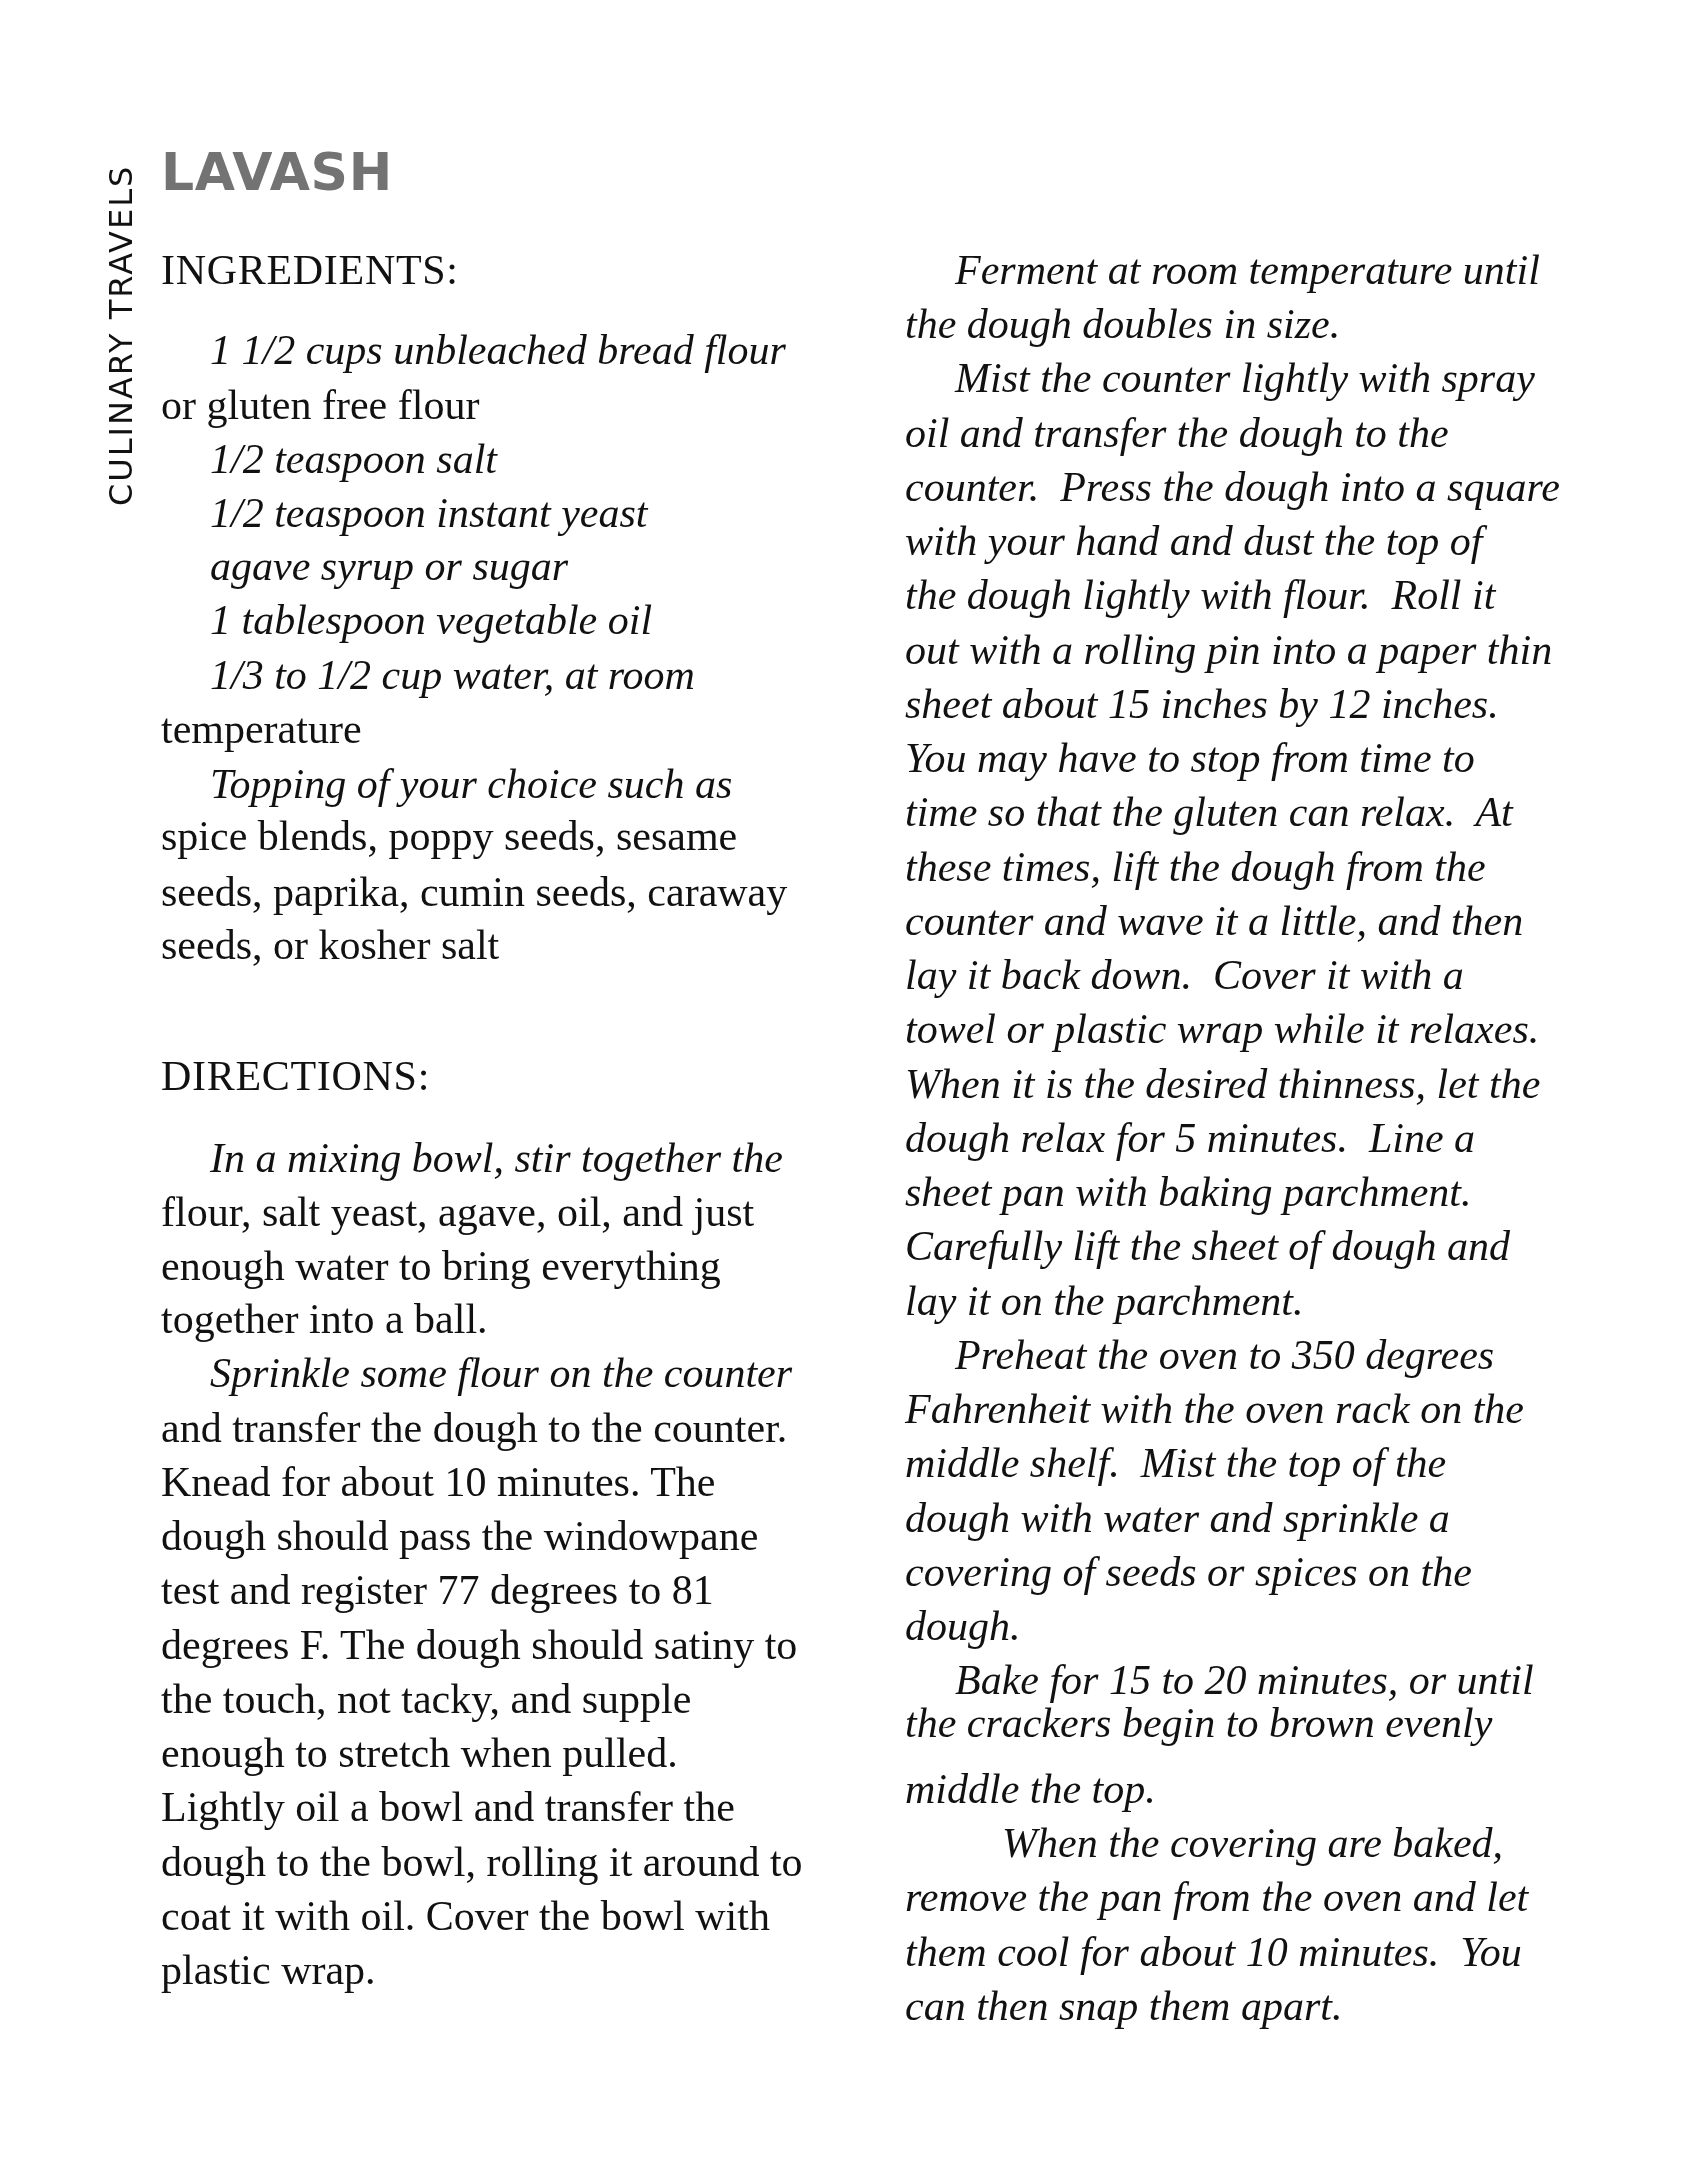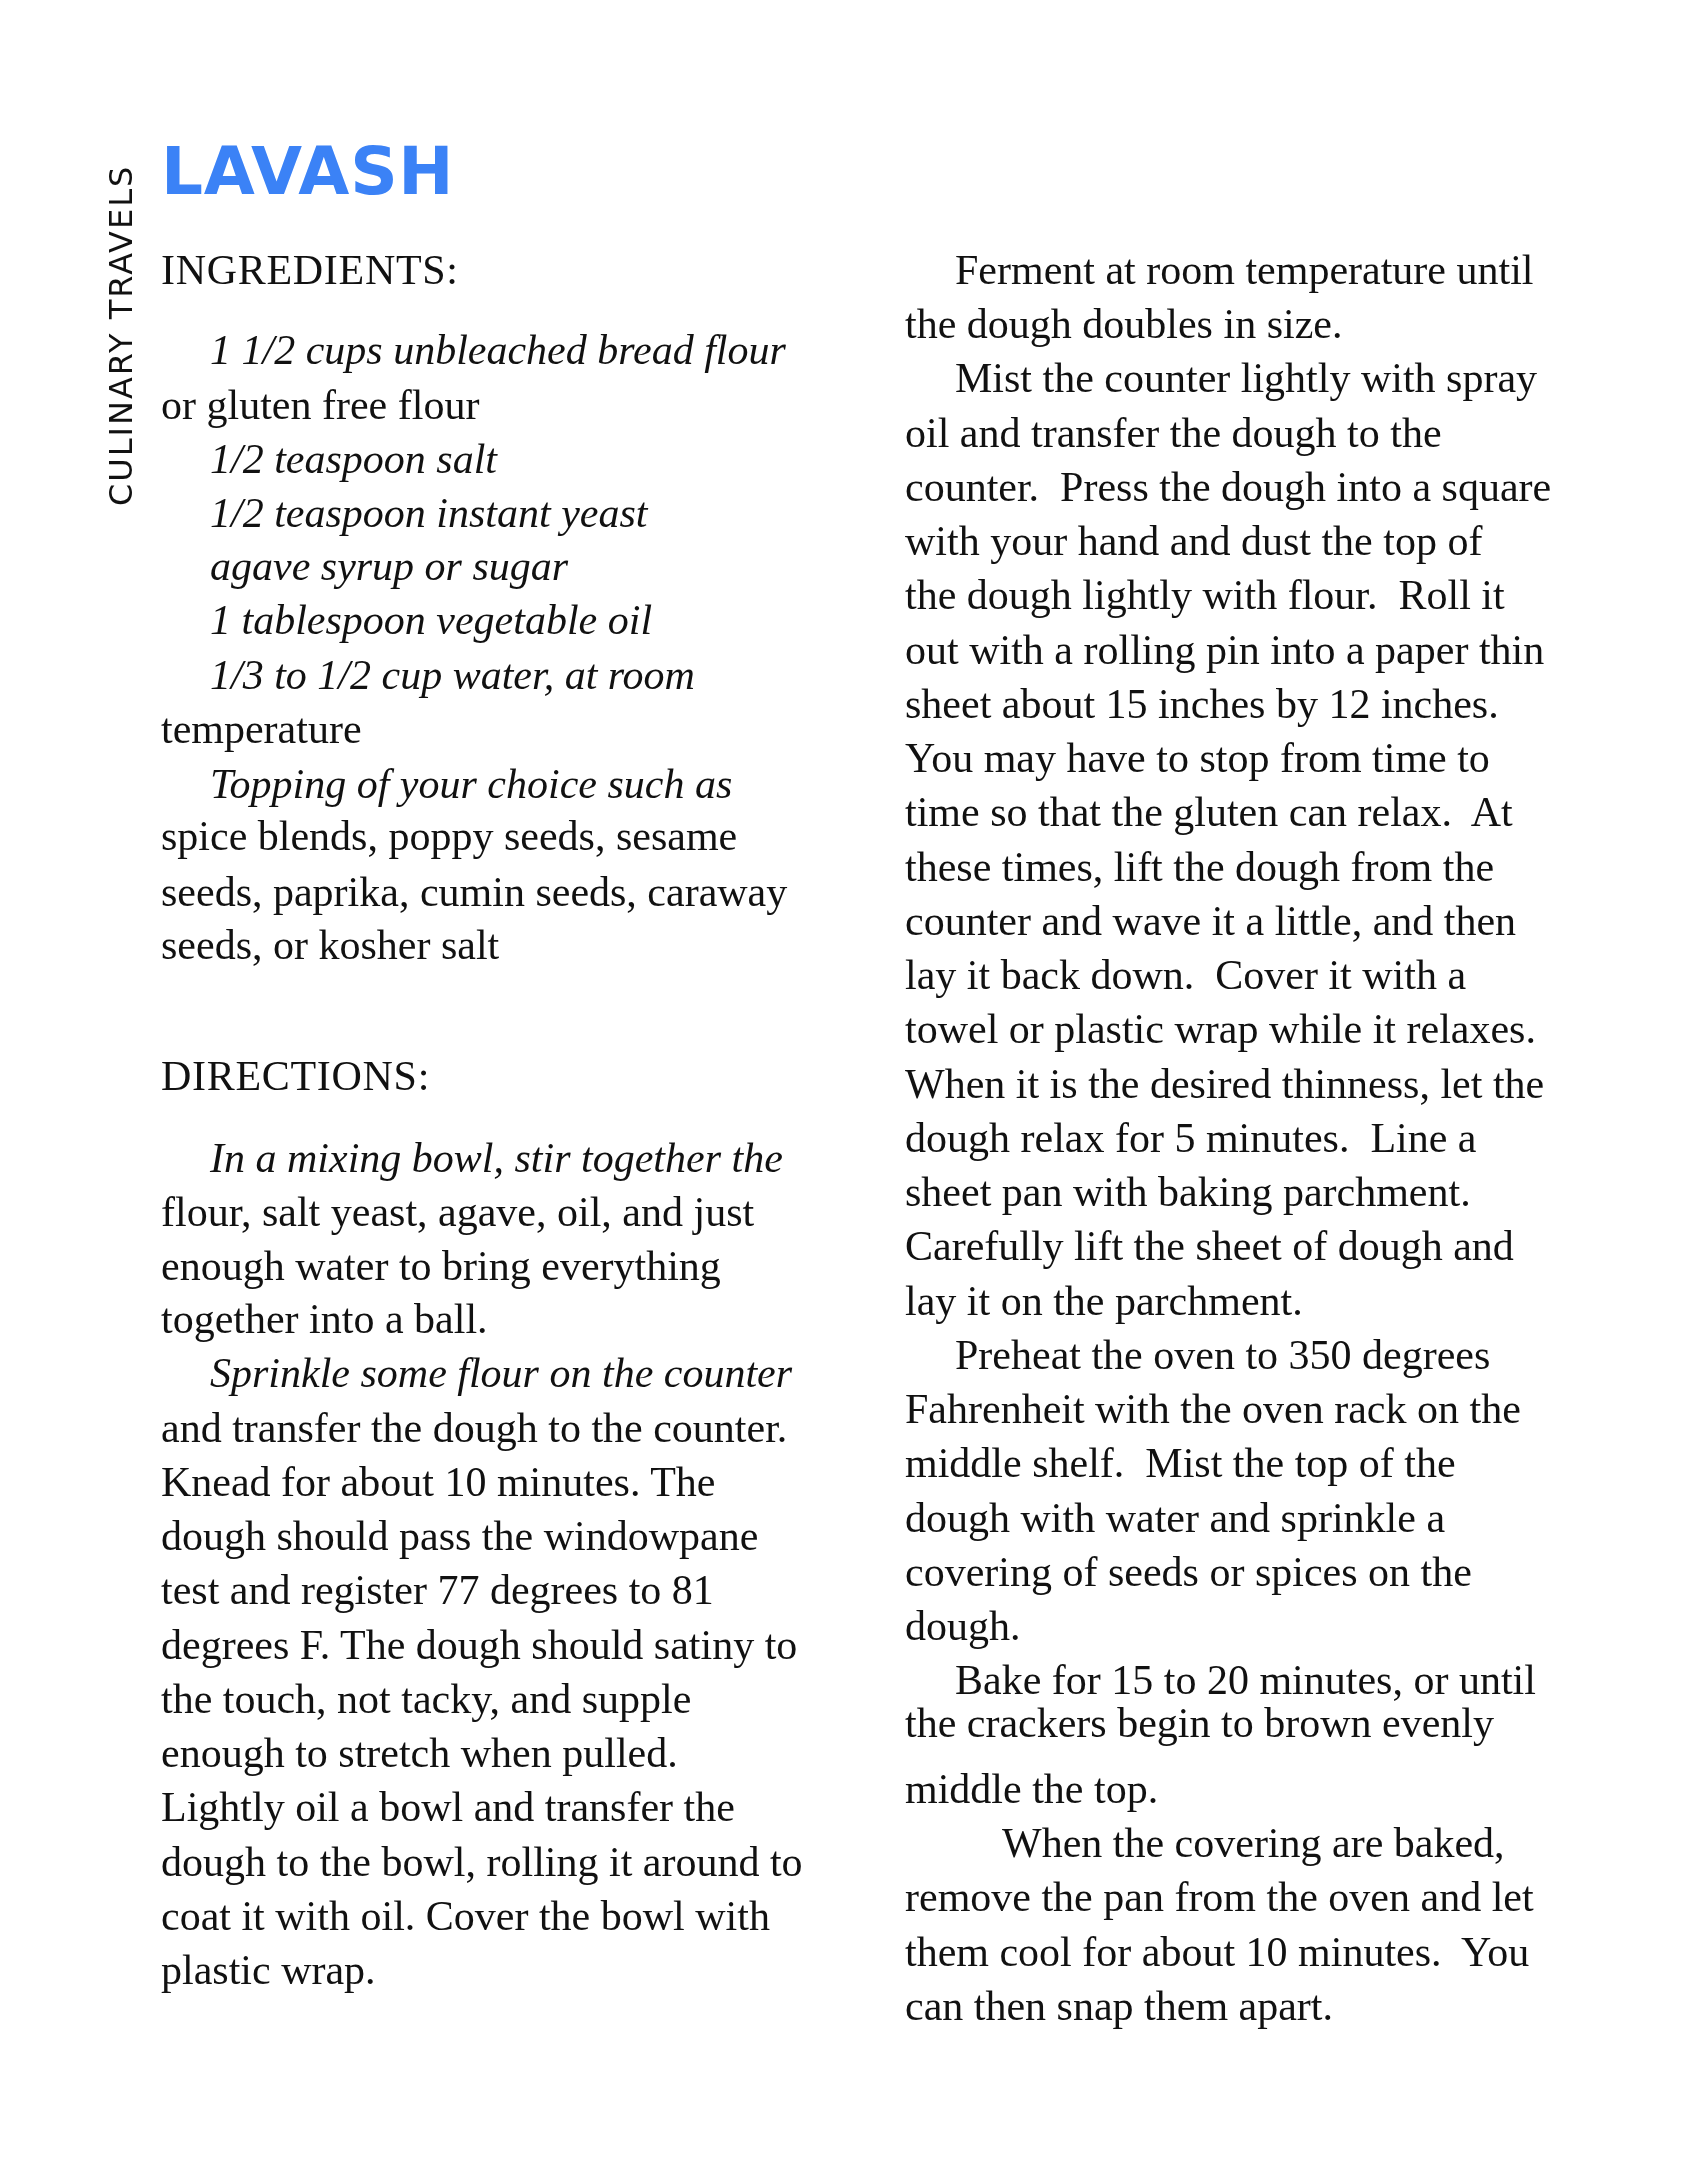--- a/index.html
+++ b/index.html
@@ -22,9 +22,9 @@
     left: 161px; top: 129px;
     font-family: "DejaVu Sans", sans-serif;
     font-weight: bold;
-    font-size: 66px;
+    font-size: 52px;
     line-height: 86px;
-    color: #3b82f6;
+    color: #737373;
     letter-spacing: 0.7px;
     white-space: nowrap;
   }

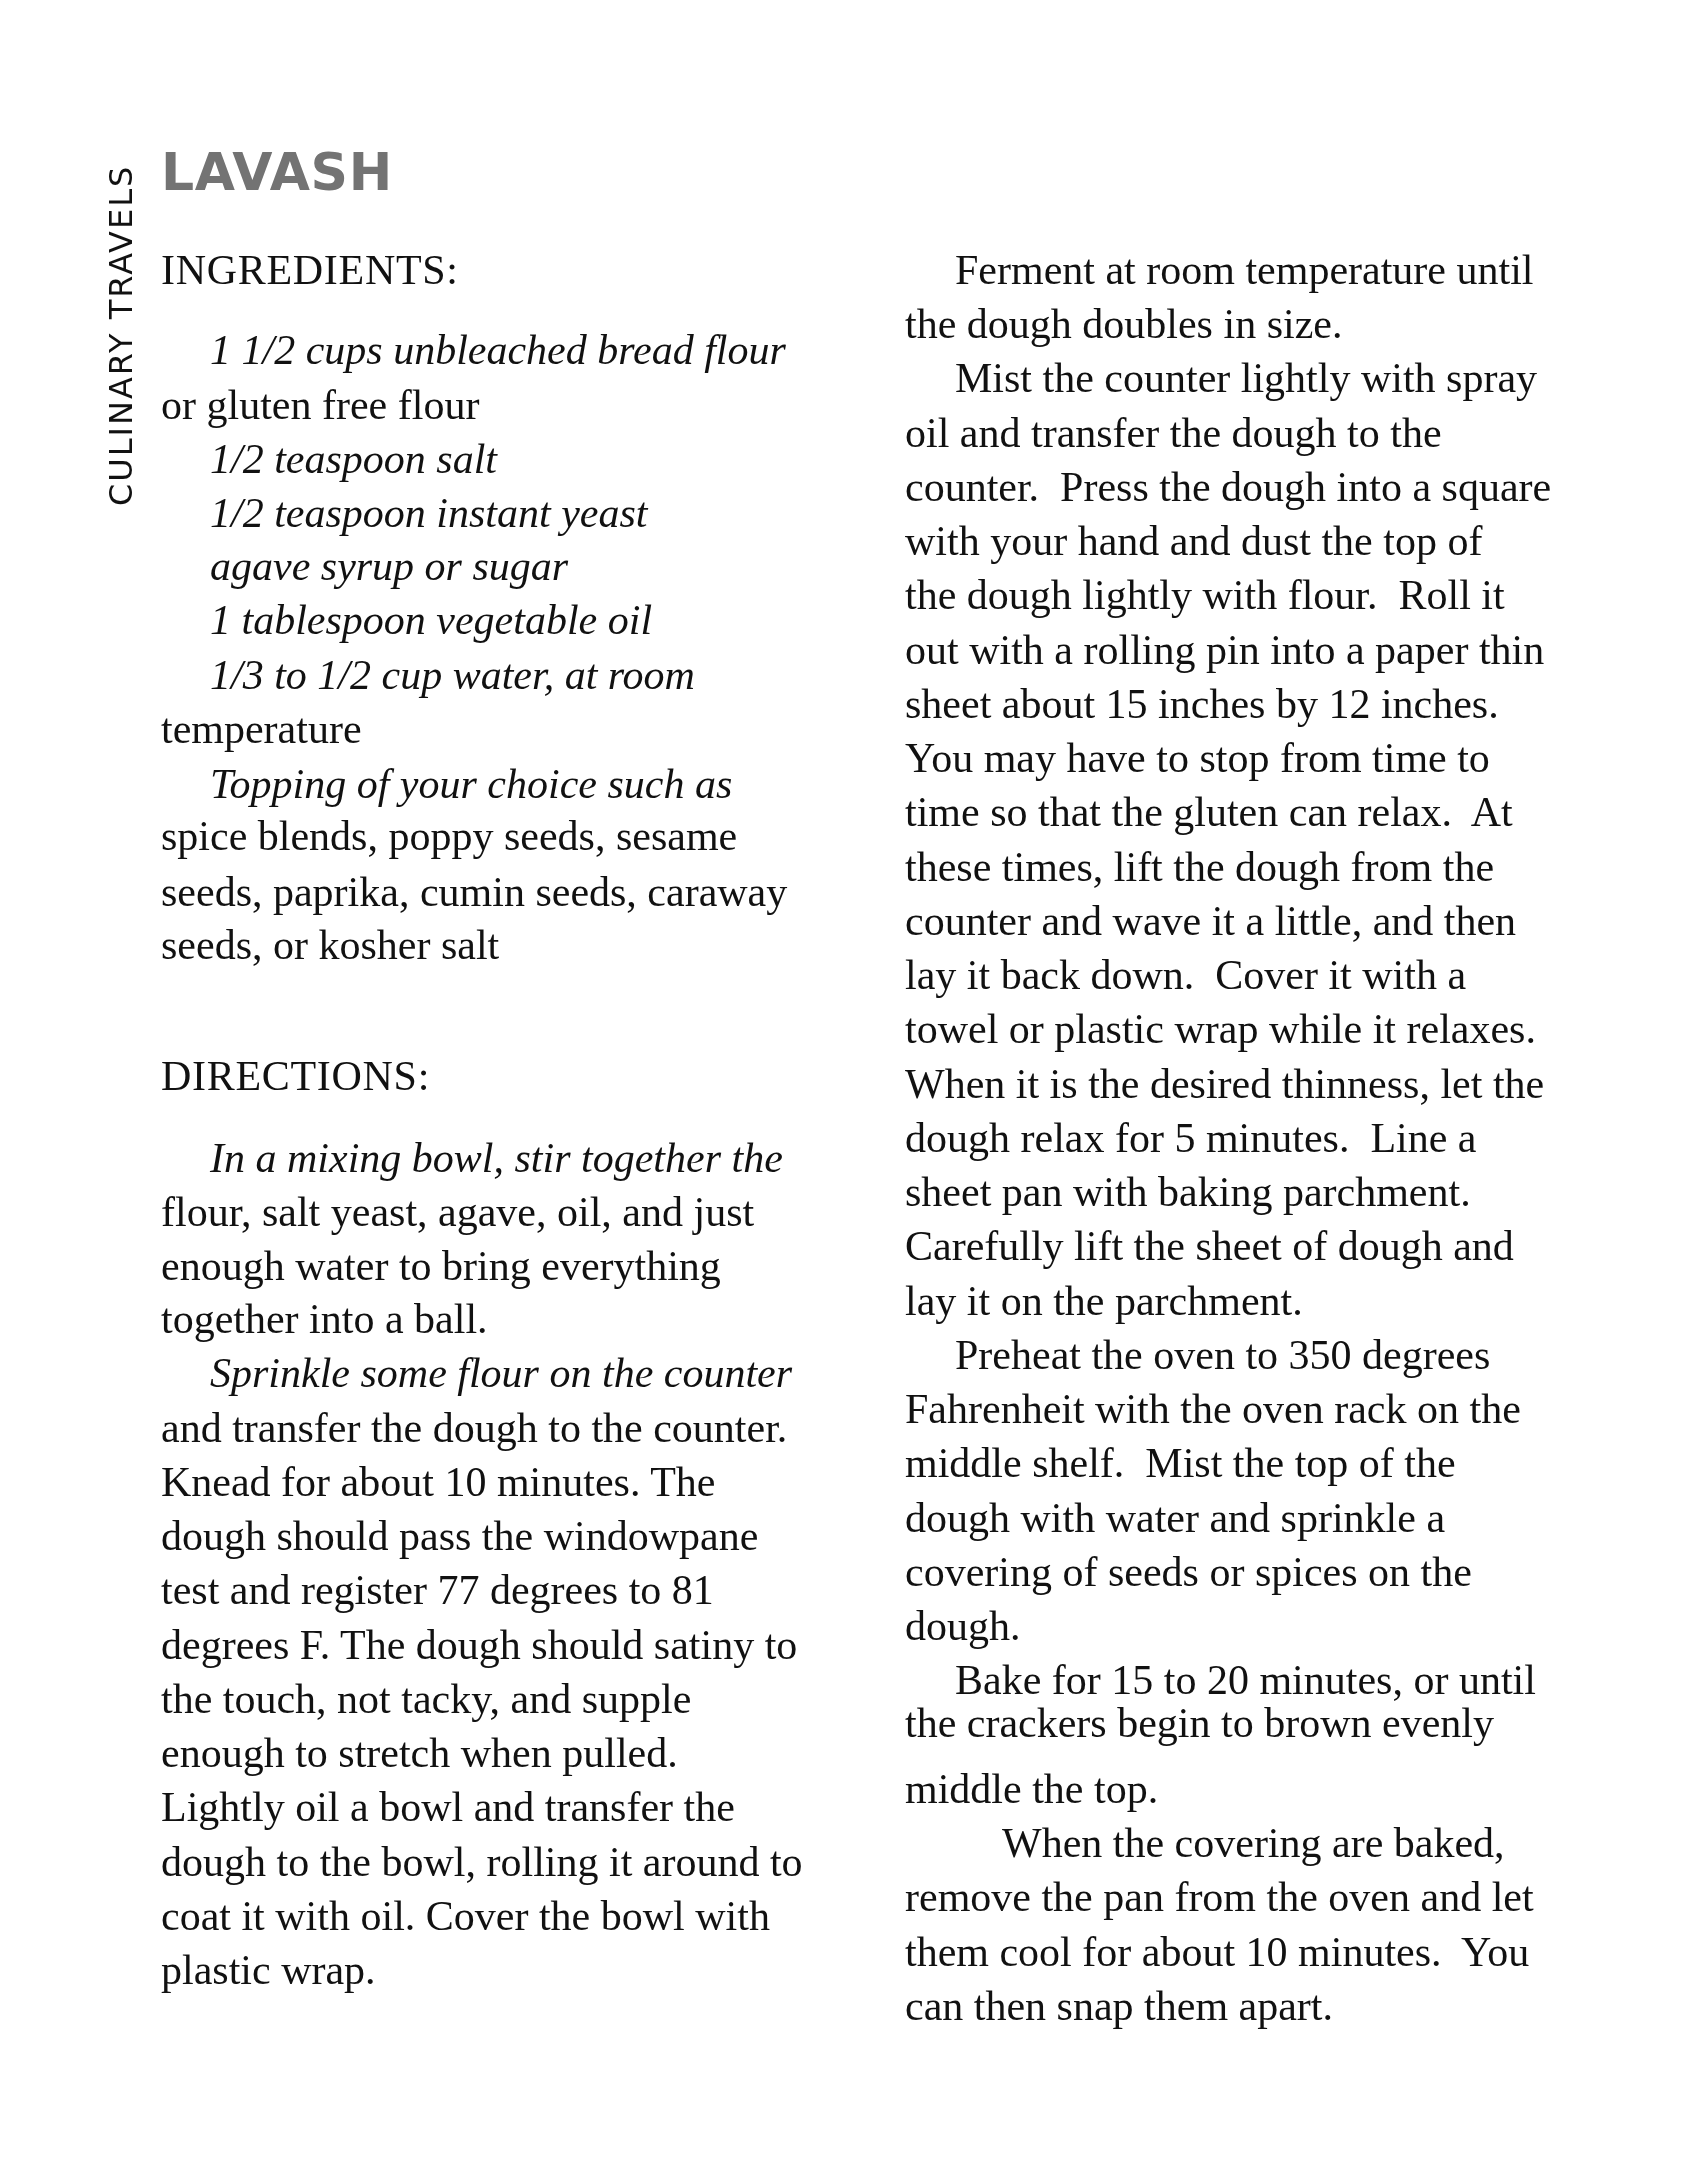--- a/index.html
+++ b/index.html
@@ -38,7 +38,7 @@
     white-space: pre;
   }
   .col-left .line { left: 161px; text-align: center; }
-  .col-right .line { left: 905px; }
+  .col-right .line { left: 905px; font-style: italic; }
   .col-left .line.indent { left: 210px; font-style: italic; }
   .col-right .line.indent { left: 955px; }
   .col-right .line.indent2 { left: 1002px; }

